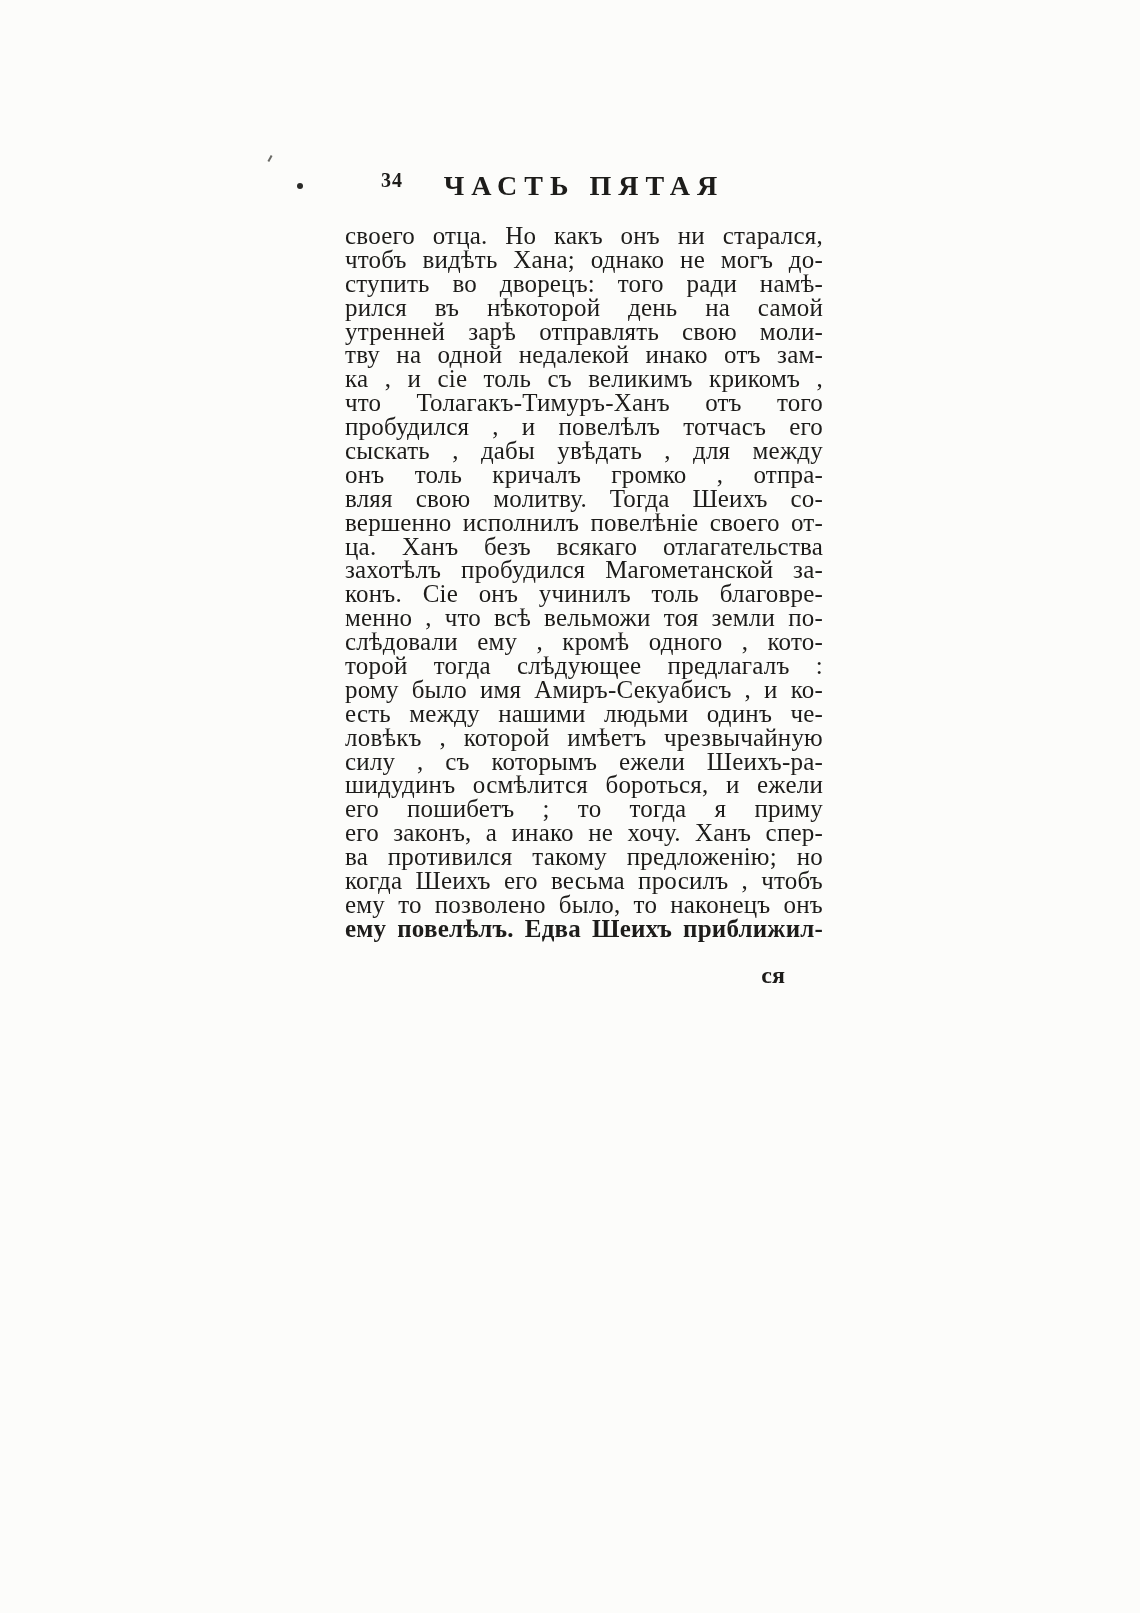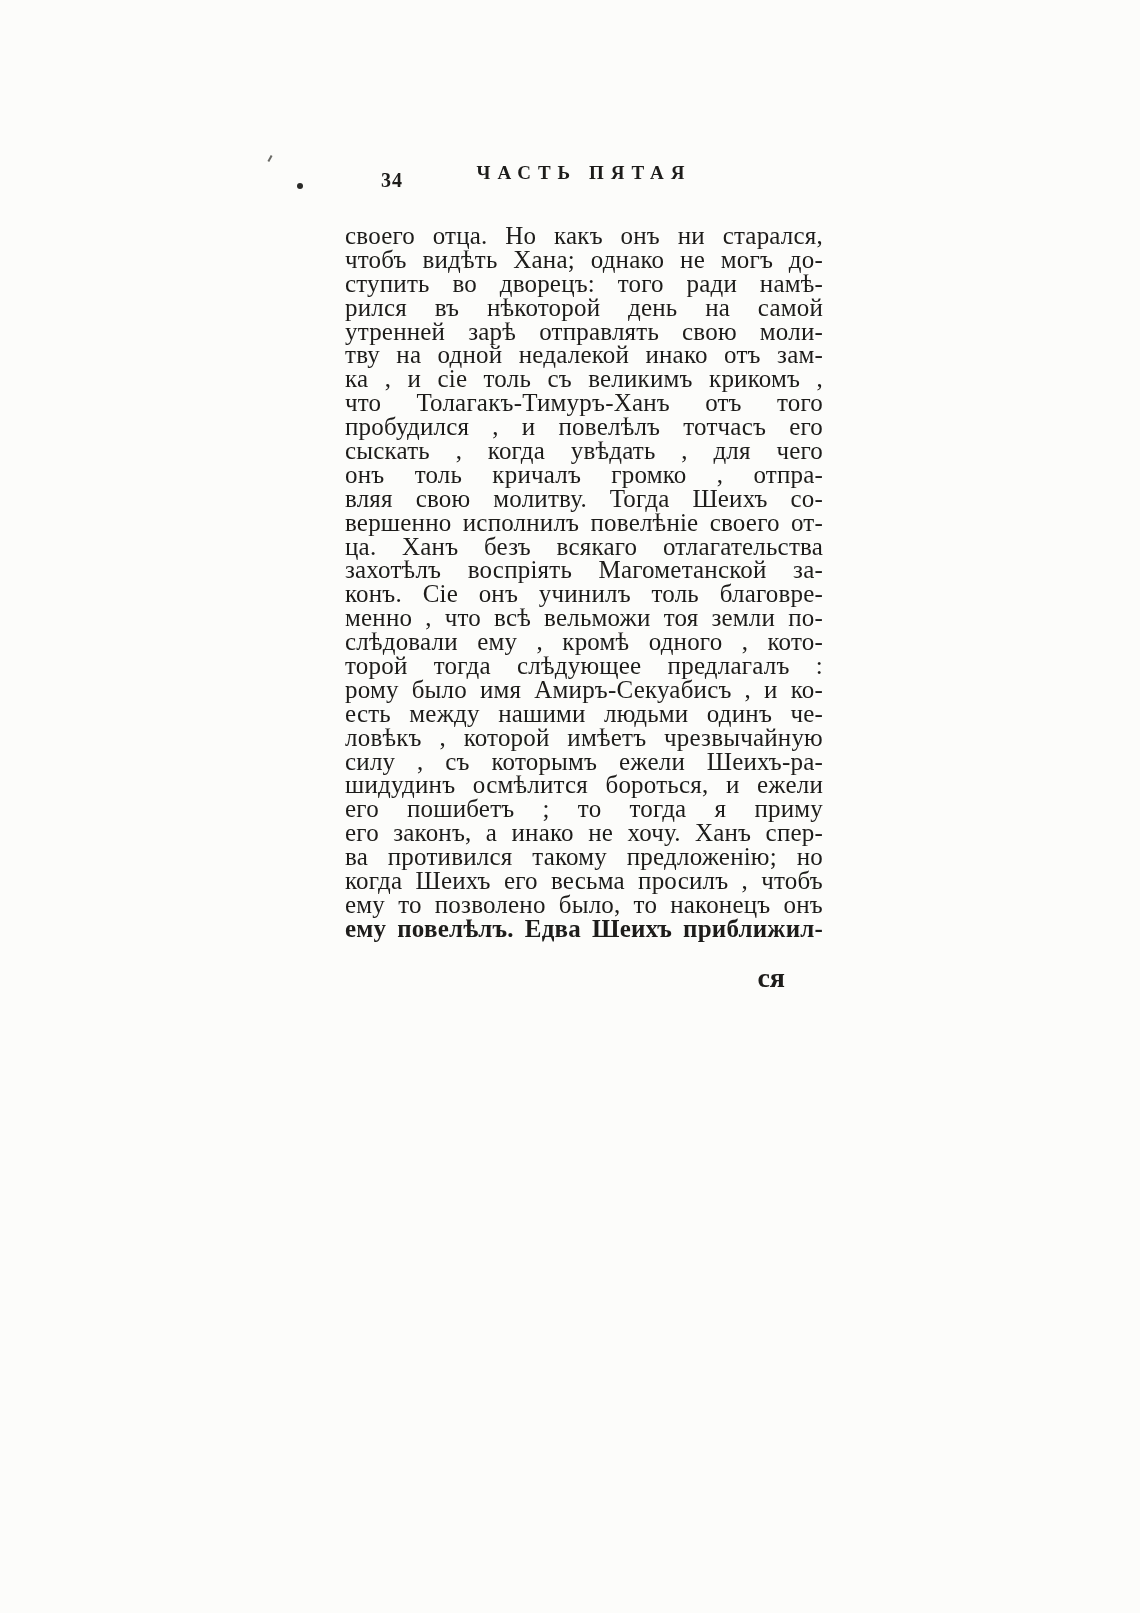--- a/index.html
+++ b/index.html
@@ -36,10 +36,10 @@
   .running-title {
     position: absolute;
     left: 0;
-    top: 2px;
+    top: 10px;
     width: 100%;
     text-align: center;
-    font-size: 19px;
+    font-size: 28px;
     font-weight: bold;
     letter-spacing: 7px;
     white-space: nowrap;

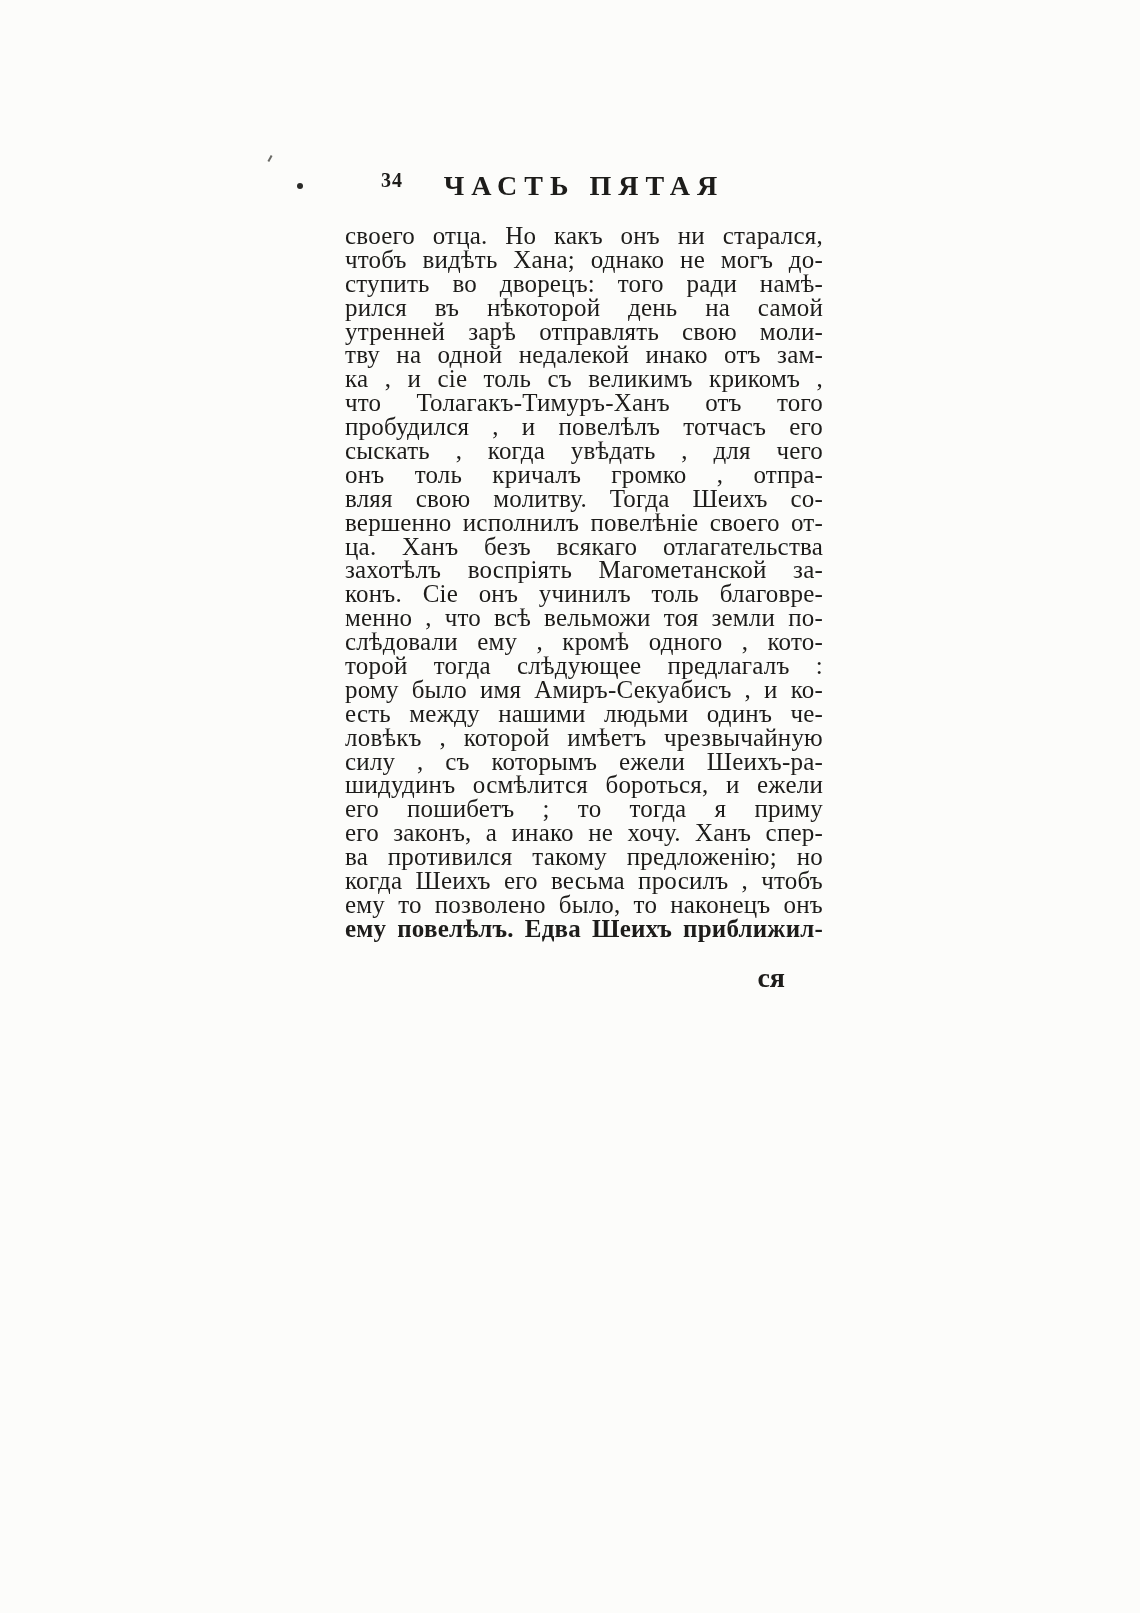--- a/index.html
+++ b/index.html
@@ -114,7 +114,7 @@
       <div class="text-line">ка , и сіе толь съ великимъ крикомъ ,</div>
       <div class="text-line">что Толагакъ-Тимуръ-Ханъ отъ того</div>
       <div class="text-line">пробудился , и повелѣлъ тотчасъ его</div>
-      <div class="text-line">сыскать , когда увѣдать , для чего</div>
+      <div class="text-line">сыскать , дабы увѣдать , для между</div>
       <div class="text-line">онъ толь кричалъ громко , отпра-</div>
       <div class="text-line">вляя свою молитву.  Тогда Шеихъ со-</div>
       <div class="text-line">вершенно исполнилъ повелѣніе своего от-</div>

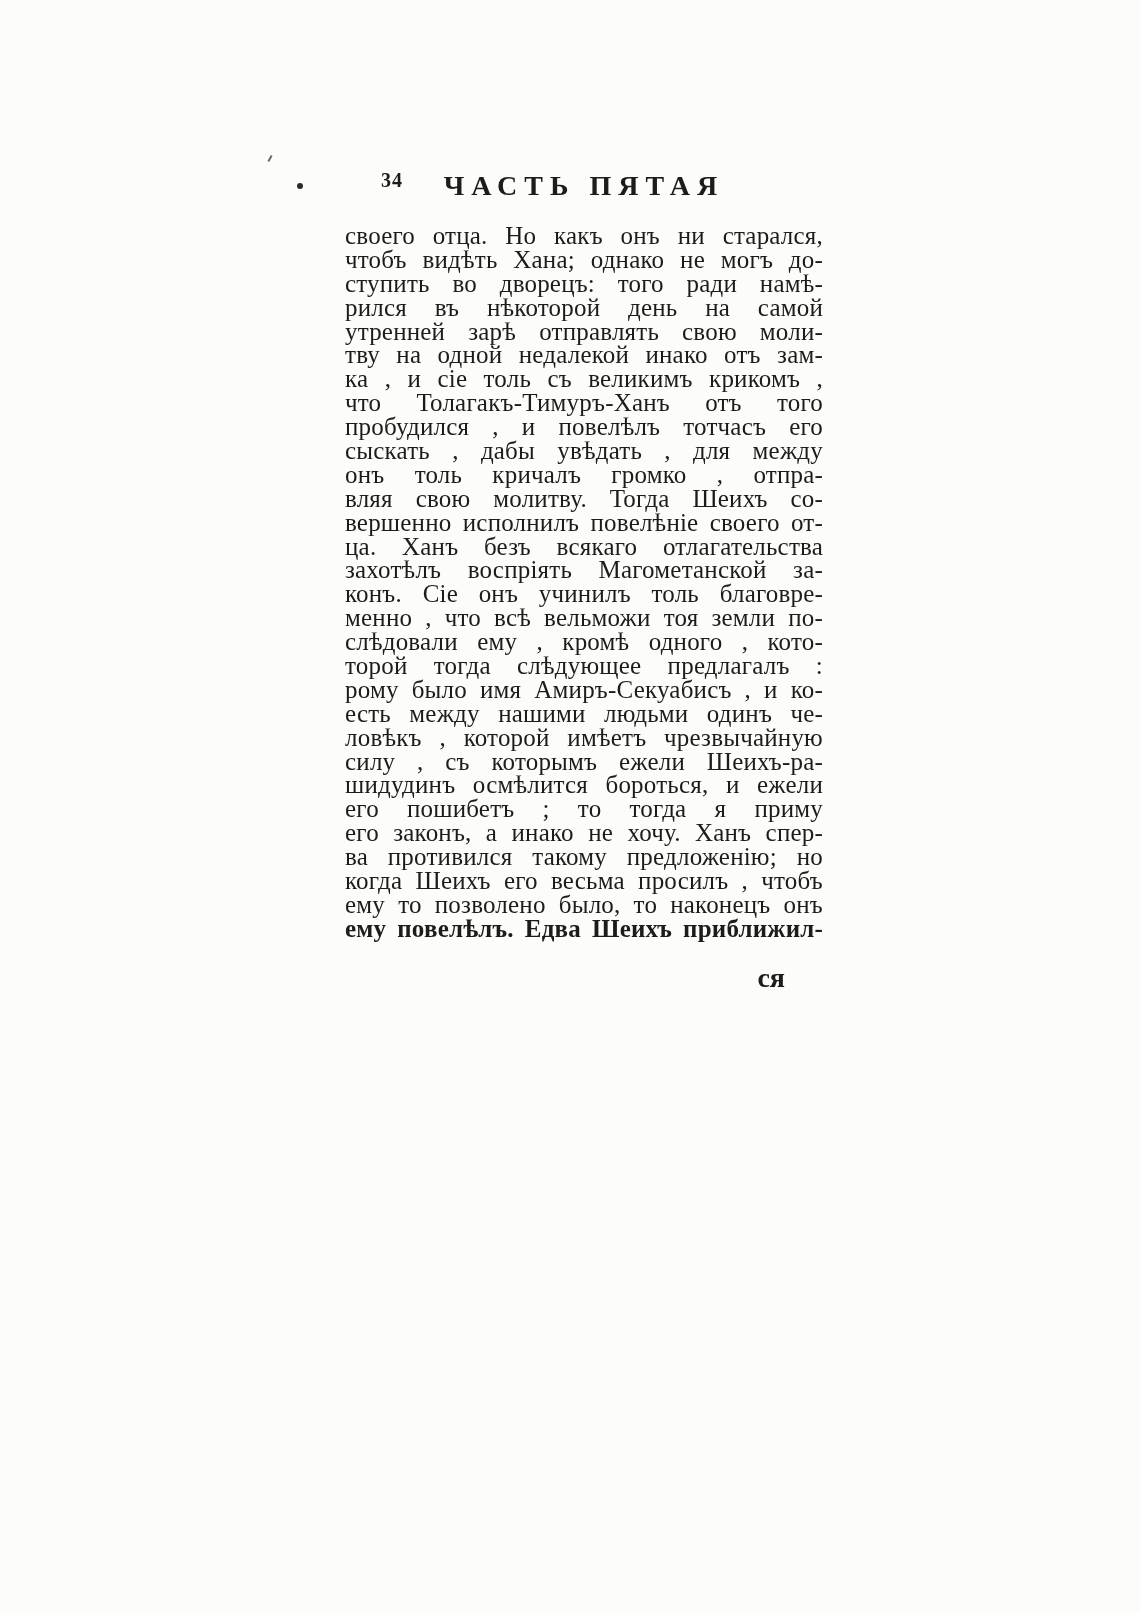--- a/index.html
+++ b/index.html
@@ -119,7 +119,7 @@
       <div class="text-line">вляя свою молитву.  Тогда Шеихъ со-</div>
       <div class="text-line">вершенно исполнилъ повелѣніе своего от-</div>
       <div class="text-line">ца. Ханъ безъ всякаго отлагательства</div>
-      <div class="text-line">захотѣлъ воспріять Магометанской за-</div>
+      <div class="text-line">захотѣлъ пробудился Магометанской за-</div>
       <div class="text-line">конъ.  Сіе онъ учинилъ толь благовре-</div>
       <div class="text-line">менно , что всѣ вельможи тоя земли по-</div>
       <div class="text-line">слѣдовали ему , кромѣ одного , кото-</div>

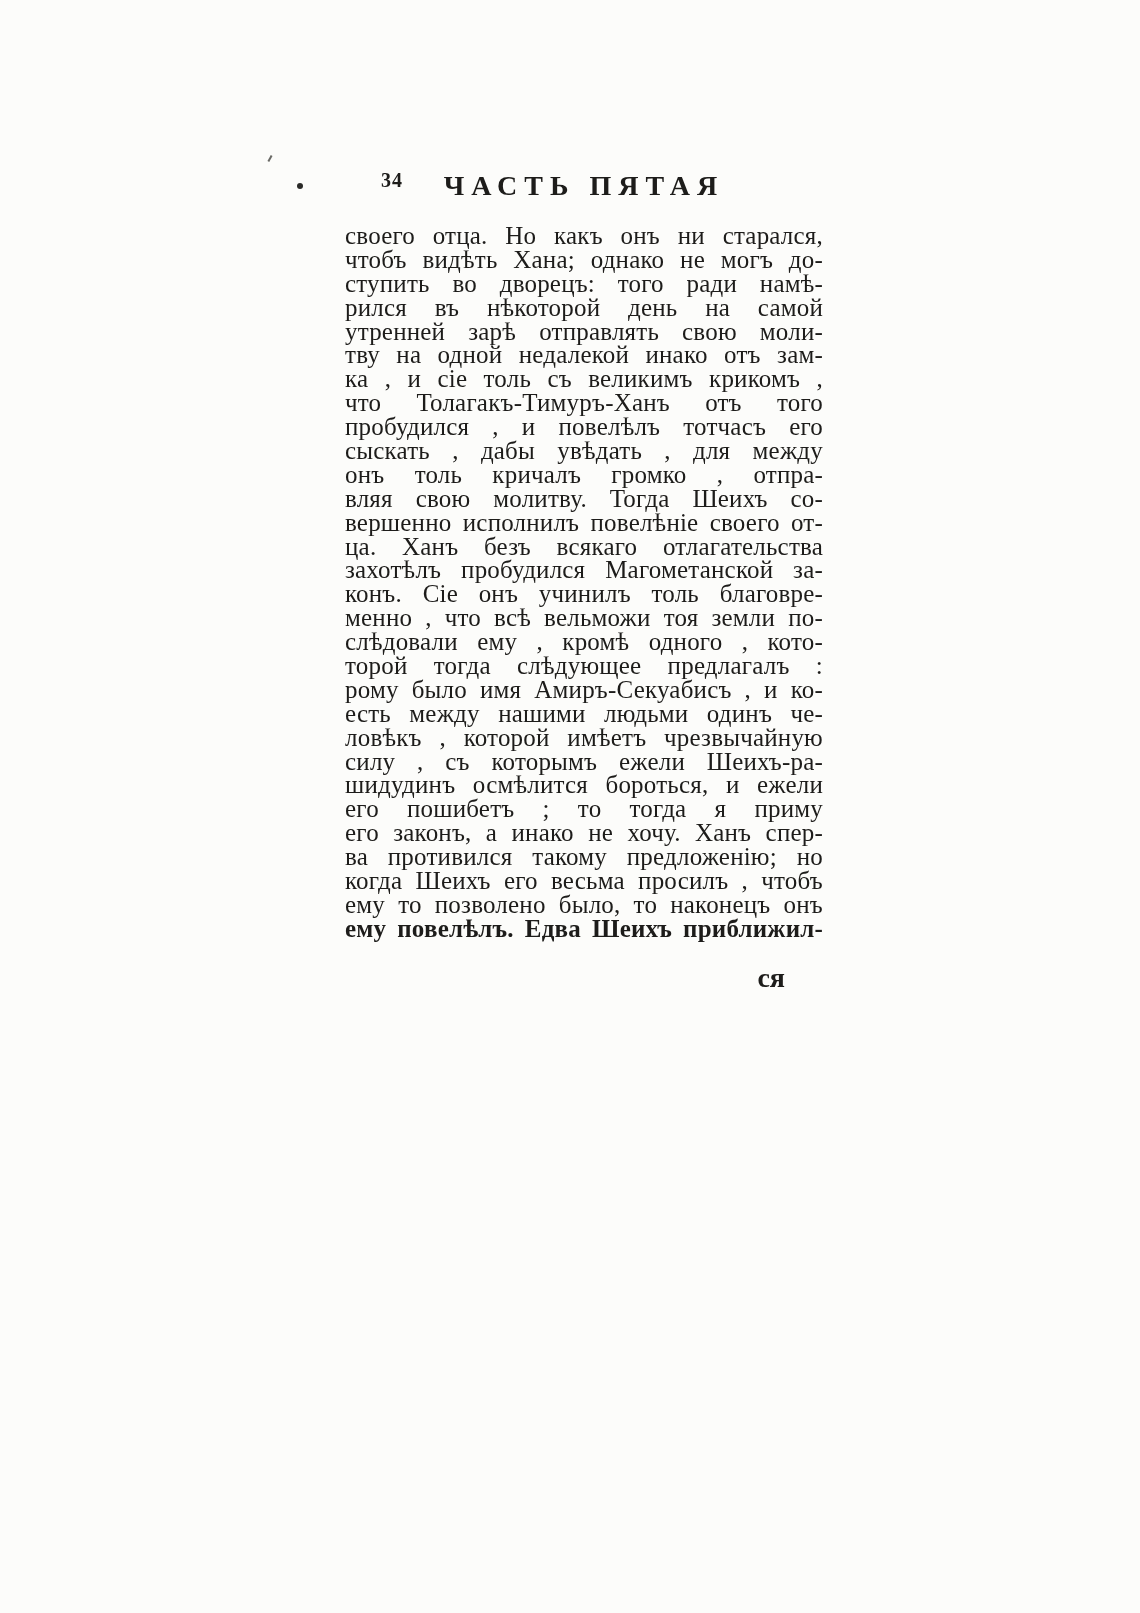--- a/index.html
+++ b/index.html
@@ -87,7 +87,7 @@
     left: 345px;
     width: 440px;
     text-align: right;
-    font-size: 28px;
+    font-size: 24px;
     font-weight: bold;
   }
 </style>

